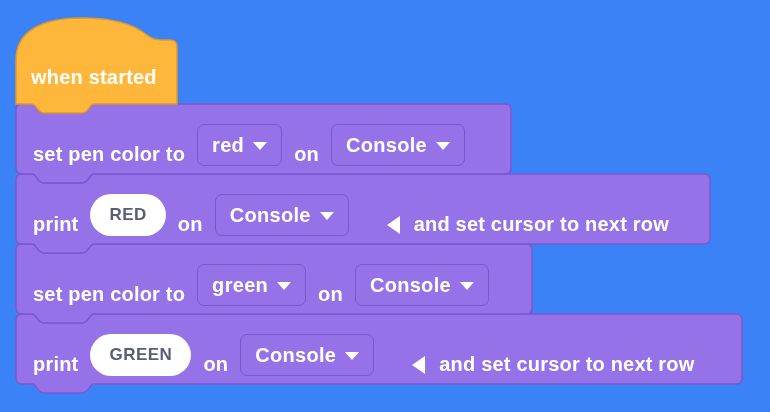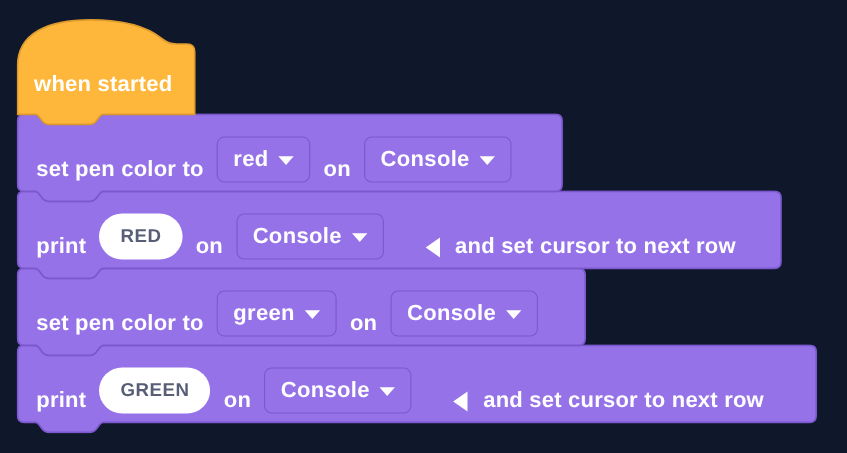--- a/index.html
+++ b/index.html
@@ -8,7 +8,7 @@
     --field-bg:#FFFFFF; --field-text:#575E75; --label-text:#FFFFFF;
   }
   html,body{margin:0;padding:0;background:#fff;}
-  #canvas{position:relative;width:770px;height:412px;background:#0f172a;overflow:hidden;
+  #canvas{position:relative;width:770px;height:412px;background:#3b82f6;overflow:hidden;
           font-family:"Liberation Sans", sans-serif;font-weight:700;}
   .block-svg{position:absolute;}
   .block-shape{fill:var(--block-fill);stroke:var(--block-stroke);stroke-width:1.5;}

